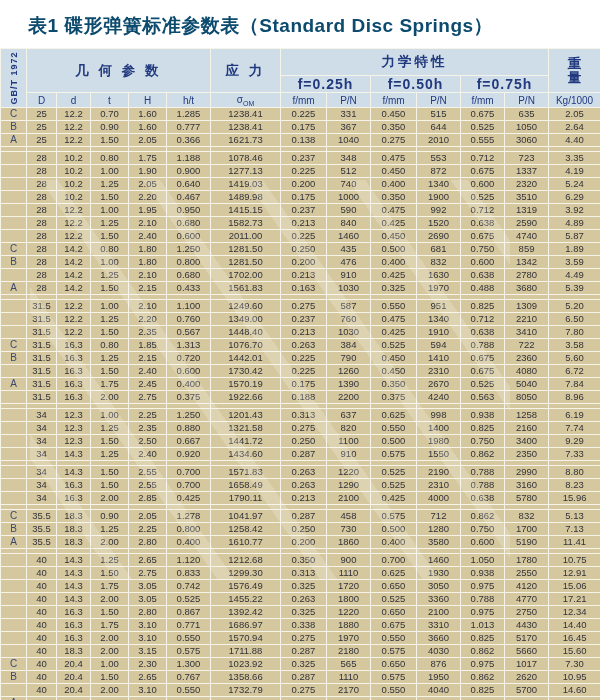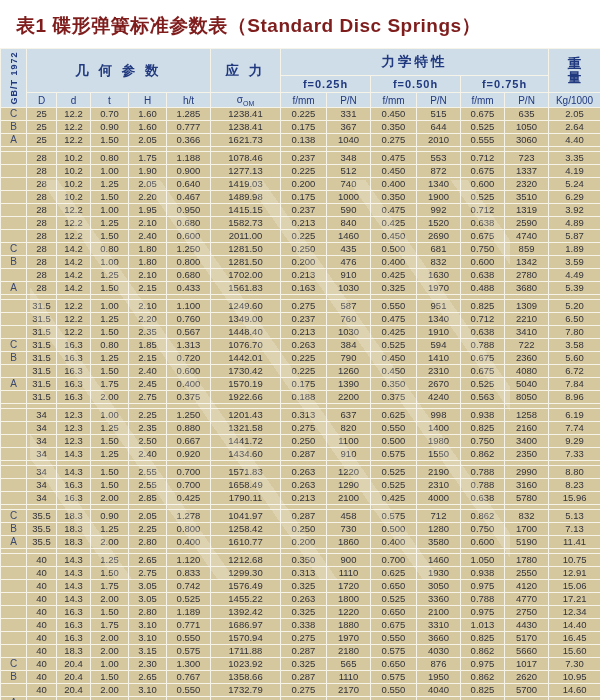--- a/index.html
+++ b/index.html
@@ -8,8 +8,8 @@
     background:#ffffff;font-family:"Liberation Sans",sans-serif;
   }
   .title{
-    color:#7f1d1d;font-size:19px;font-weight:bold;
-    padding:13px 0 0 16px;letter-spacing:.5px;white-space:nowrap;
+    color:#0c4a6e;font-size:19px;font-weight:bold;
+    padding:13px 0 0 28px;letter-spacing:.5px;white-space:nowrap;
   }
   table{
     border-collapse:collapse;table-layout:fixed;width:600px;margin-top:9px;

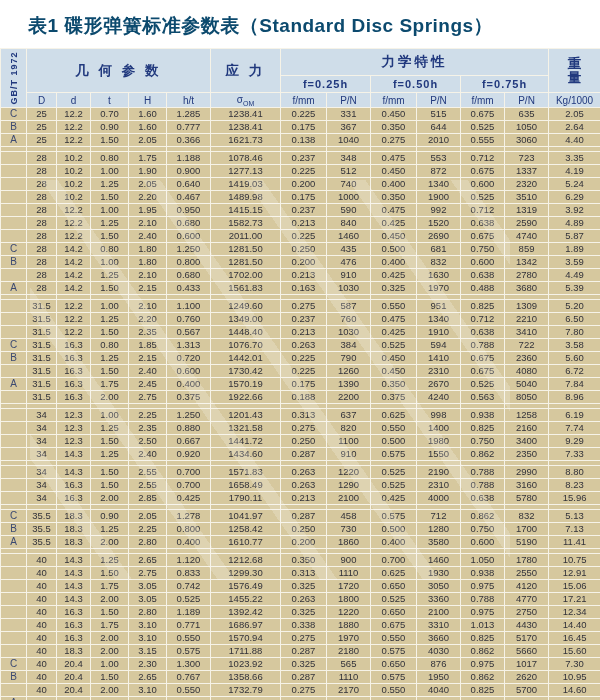--- a/index.html
+++ b/index.html
@@ -27,7 +27,7 @@
   }
   .group-h{font-size:13.5px;font-weight:bold;letter-spacing:3px;height:26px;}
   .weight-h{font-size:13.5px;font-weight:bold;white-space:pre-line;line-height:14px;}
-  .level-h{font-size:11px;font-weight:600;height:16px;letter-spacing:1px;}
+  .level-h{font-size:14px;font-weight:600;height:16px;letter-spacing:1px;}
   .col-h{font-size:10px;font-weight:normal;height:14px;}
   .col-h sub{font-size:7px;}
   tbody td{

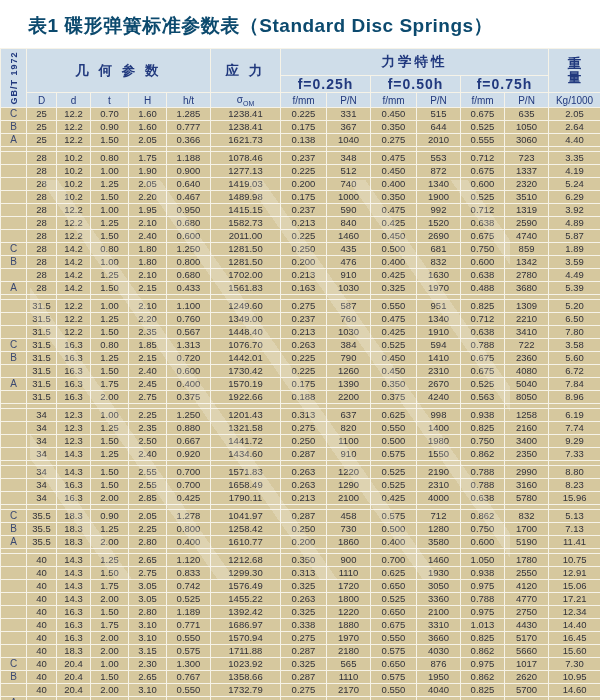--- a/index.html
+++ b/index.html
@@ -778,7 +778,7 @@
         <td>16.3</td>
         <td>1.50</td>
         <td>2.80</td>
-        <td>1.189</td>
+        <td>0.867</td>
         <td>1392.42</td>
         <td>0.325</td>
         <td>1220</td>

